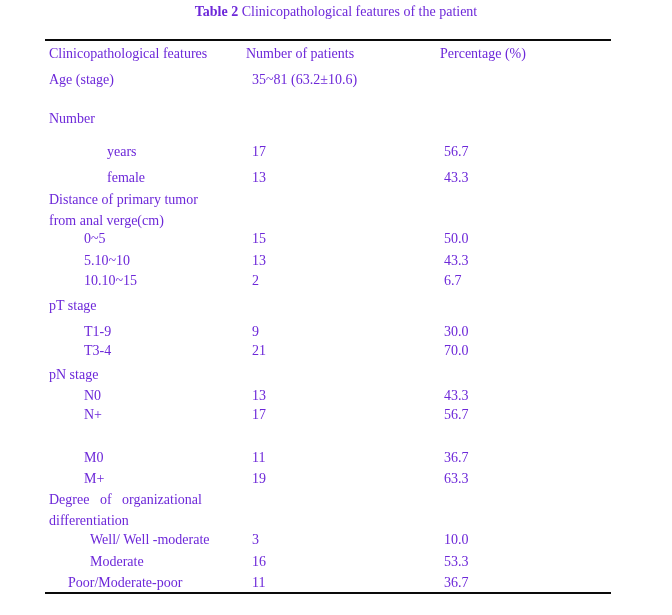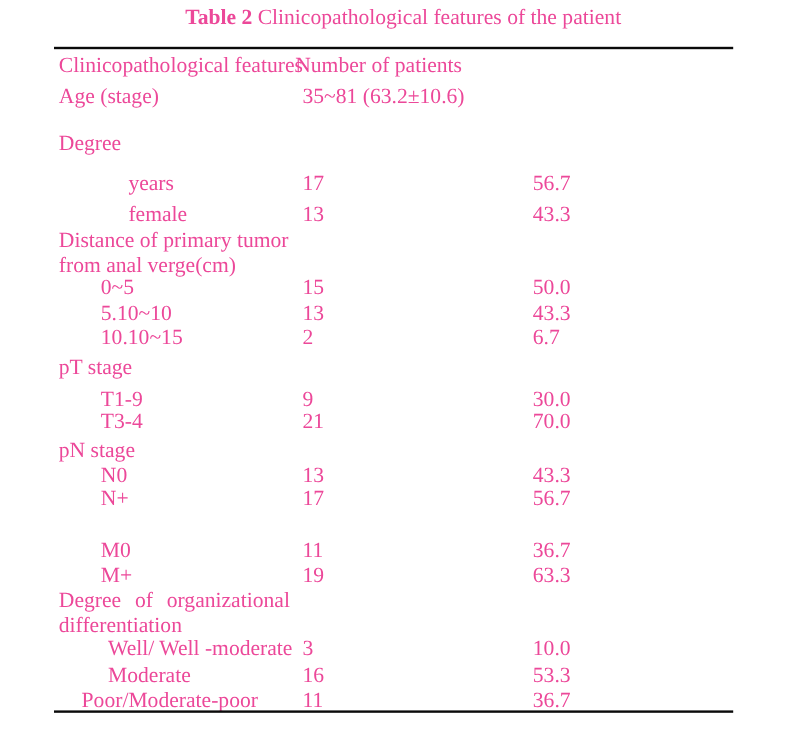--- a/index.html
+++ b/index.html
@@ -7,9 +7,9 @@
     position:relative;
     width:672px;height:615px;
     background:#ffffff;
-    color:#ec4899;
+    color:#6d28d9;
     font-family:"Liberation Serif", serif;
-    font-size:18px;
+    font-size:14px;
     overflow:hidden;
   }
   .title{

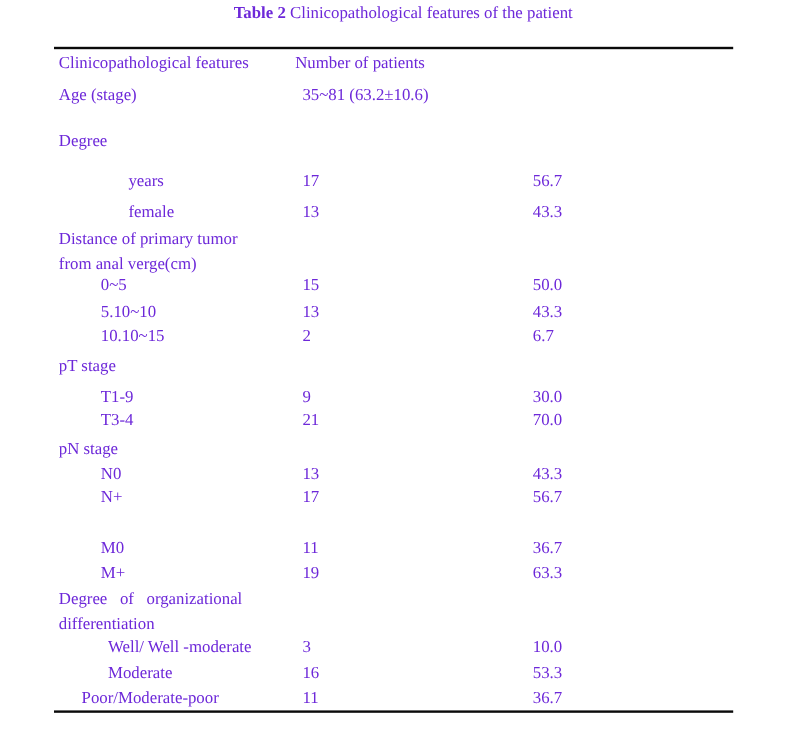--- a/index.html
+++ b/index.html
@@ -52,6 +52,7 @@
   <div class="row" style="top:43px">
     <span class="c1">Clinicopathological features</span>
     <span class="c2h">Number of patients</span>
+    <span class="c3h">Percentage (%)</span>
   </div>
 
   <div class="row" style="top:69px">

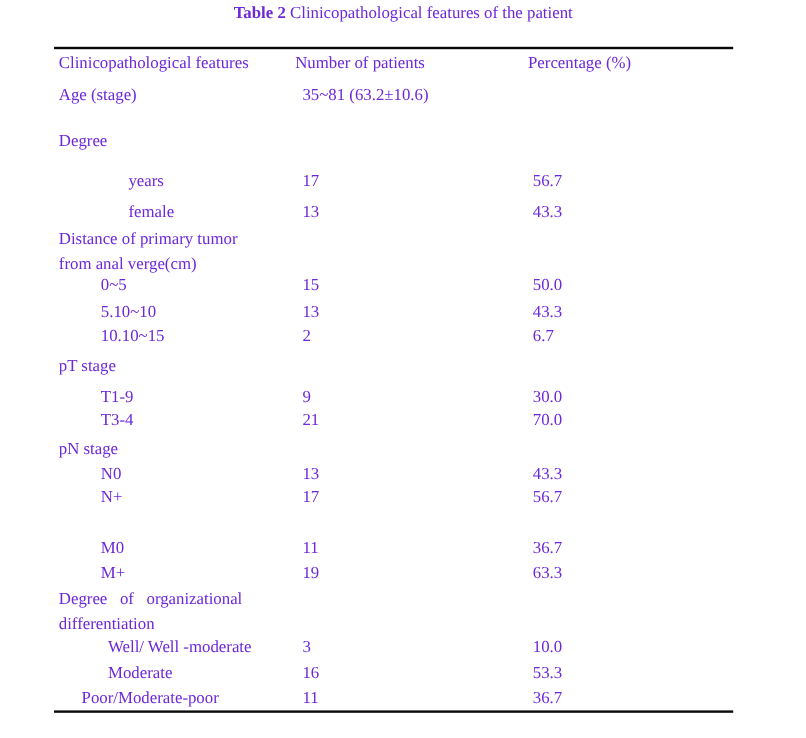--- a/index.html
+++ b/index.html
@@ -62,7 +62,7 @@
   </div>
 
   <div class="row" style="top:108px">
-    <span class="c1">Degree</span>
+    <span class="c1">Number</span>
   </div>
 
   <div class="row" style="top:141px">

